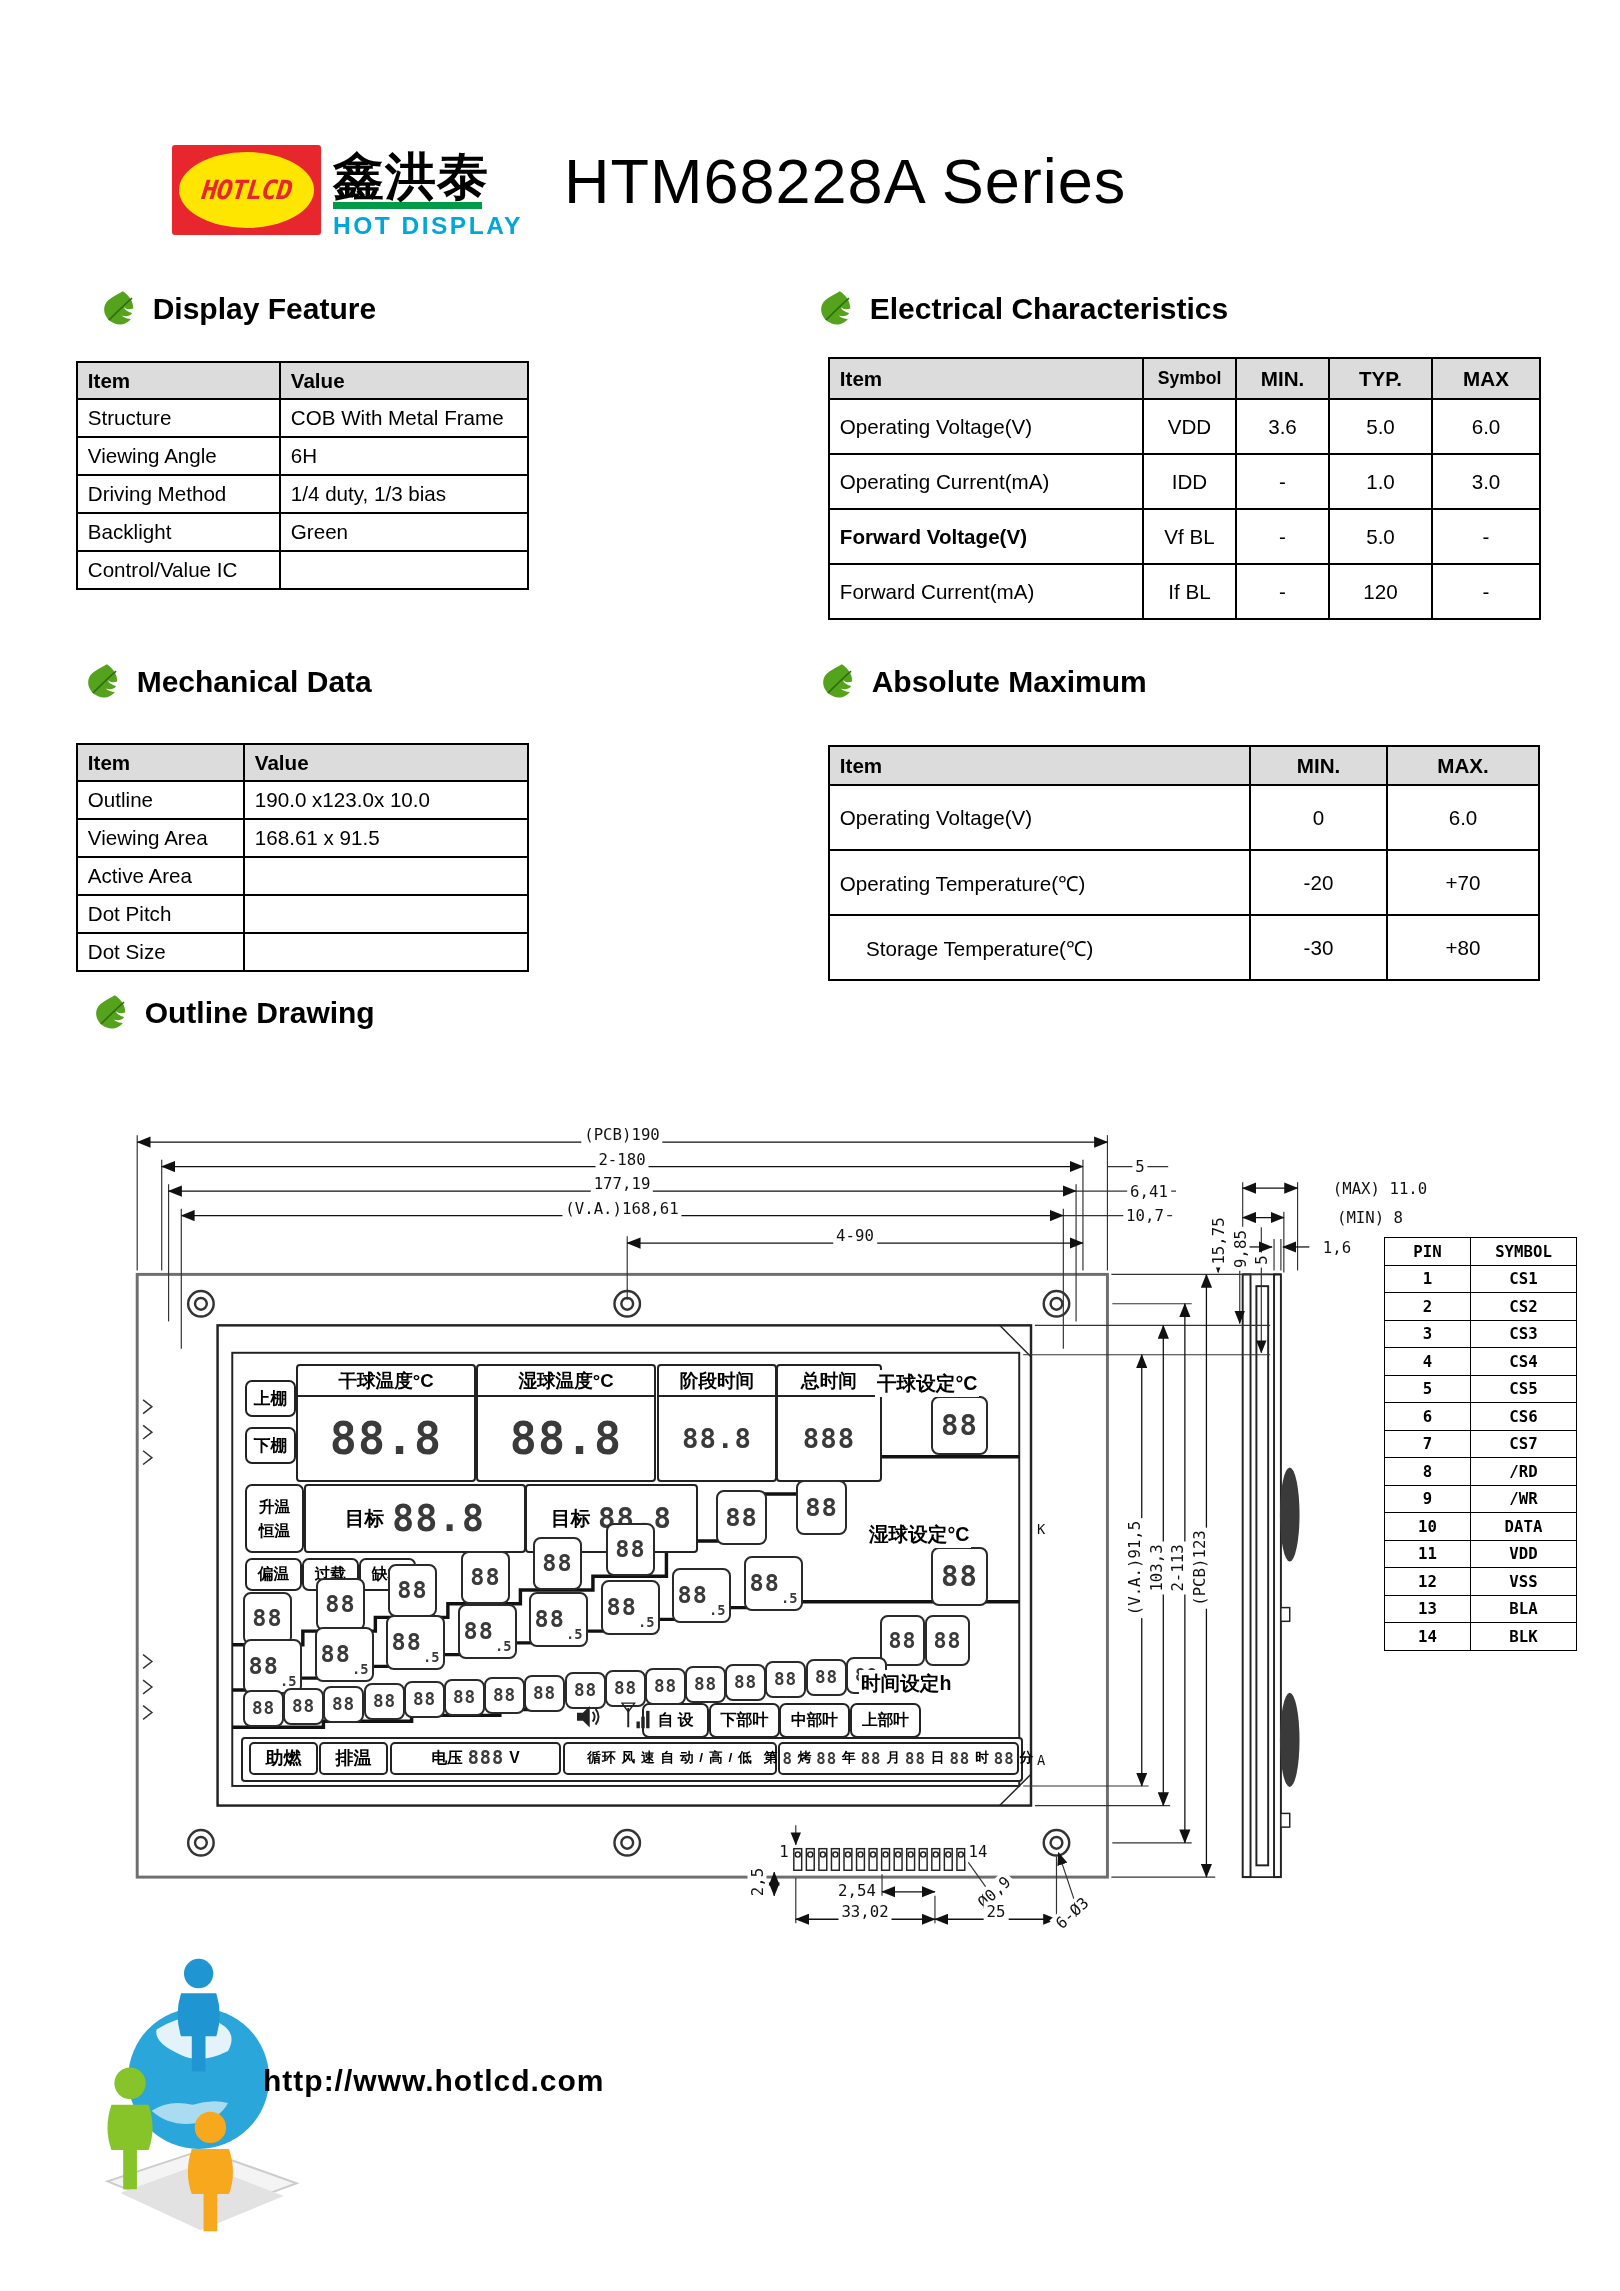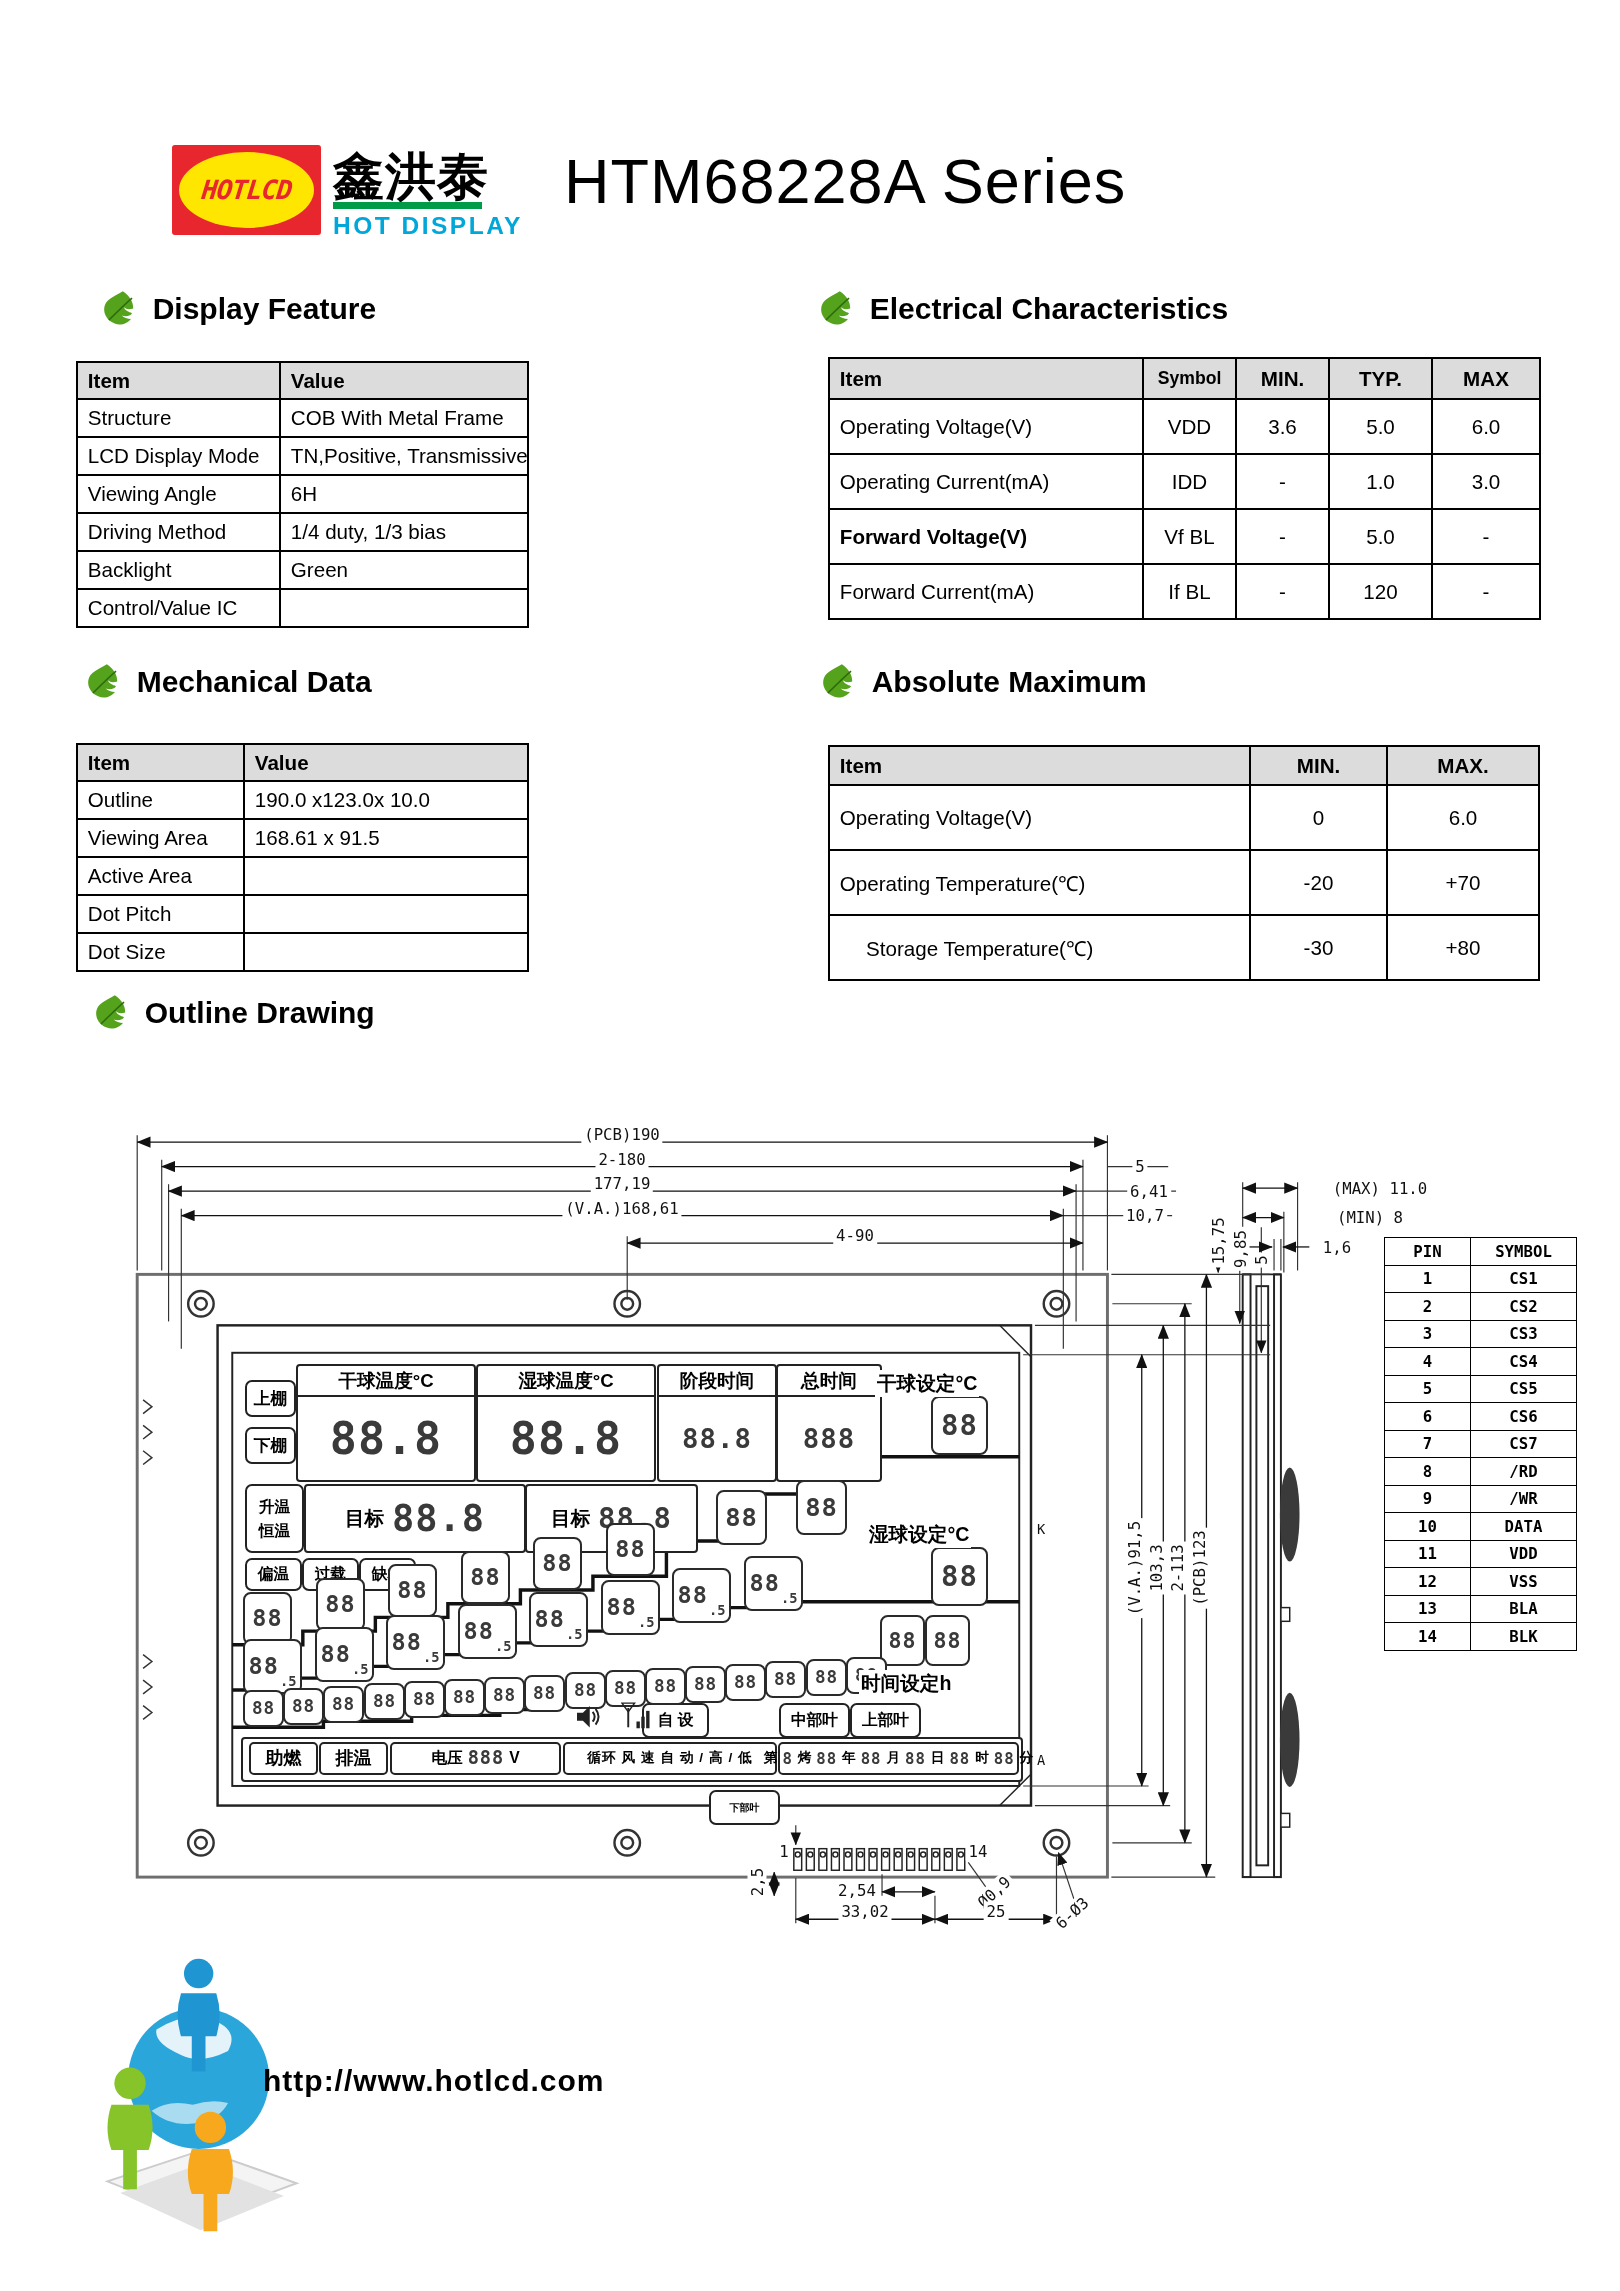--- a/index.html
+++ b/index.html
@@ -120,10 +120,6 @@
           <td style="text-align: left;">COB With Metal Frame</td>
         </tr>
         <tr>
-          <td style="text-align: left;">LCD Display Mode</td>
-          <td style="text-align: left;">TN,Positive, Transmissive</td>
-        </tr>
-        <tr>
           <td style="text-align: left;">Viewing Angle</td>
           <td style="text-align: left;">6H</td>
         </tr>

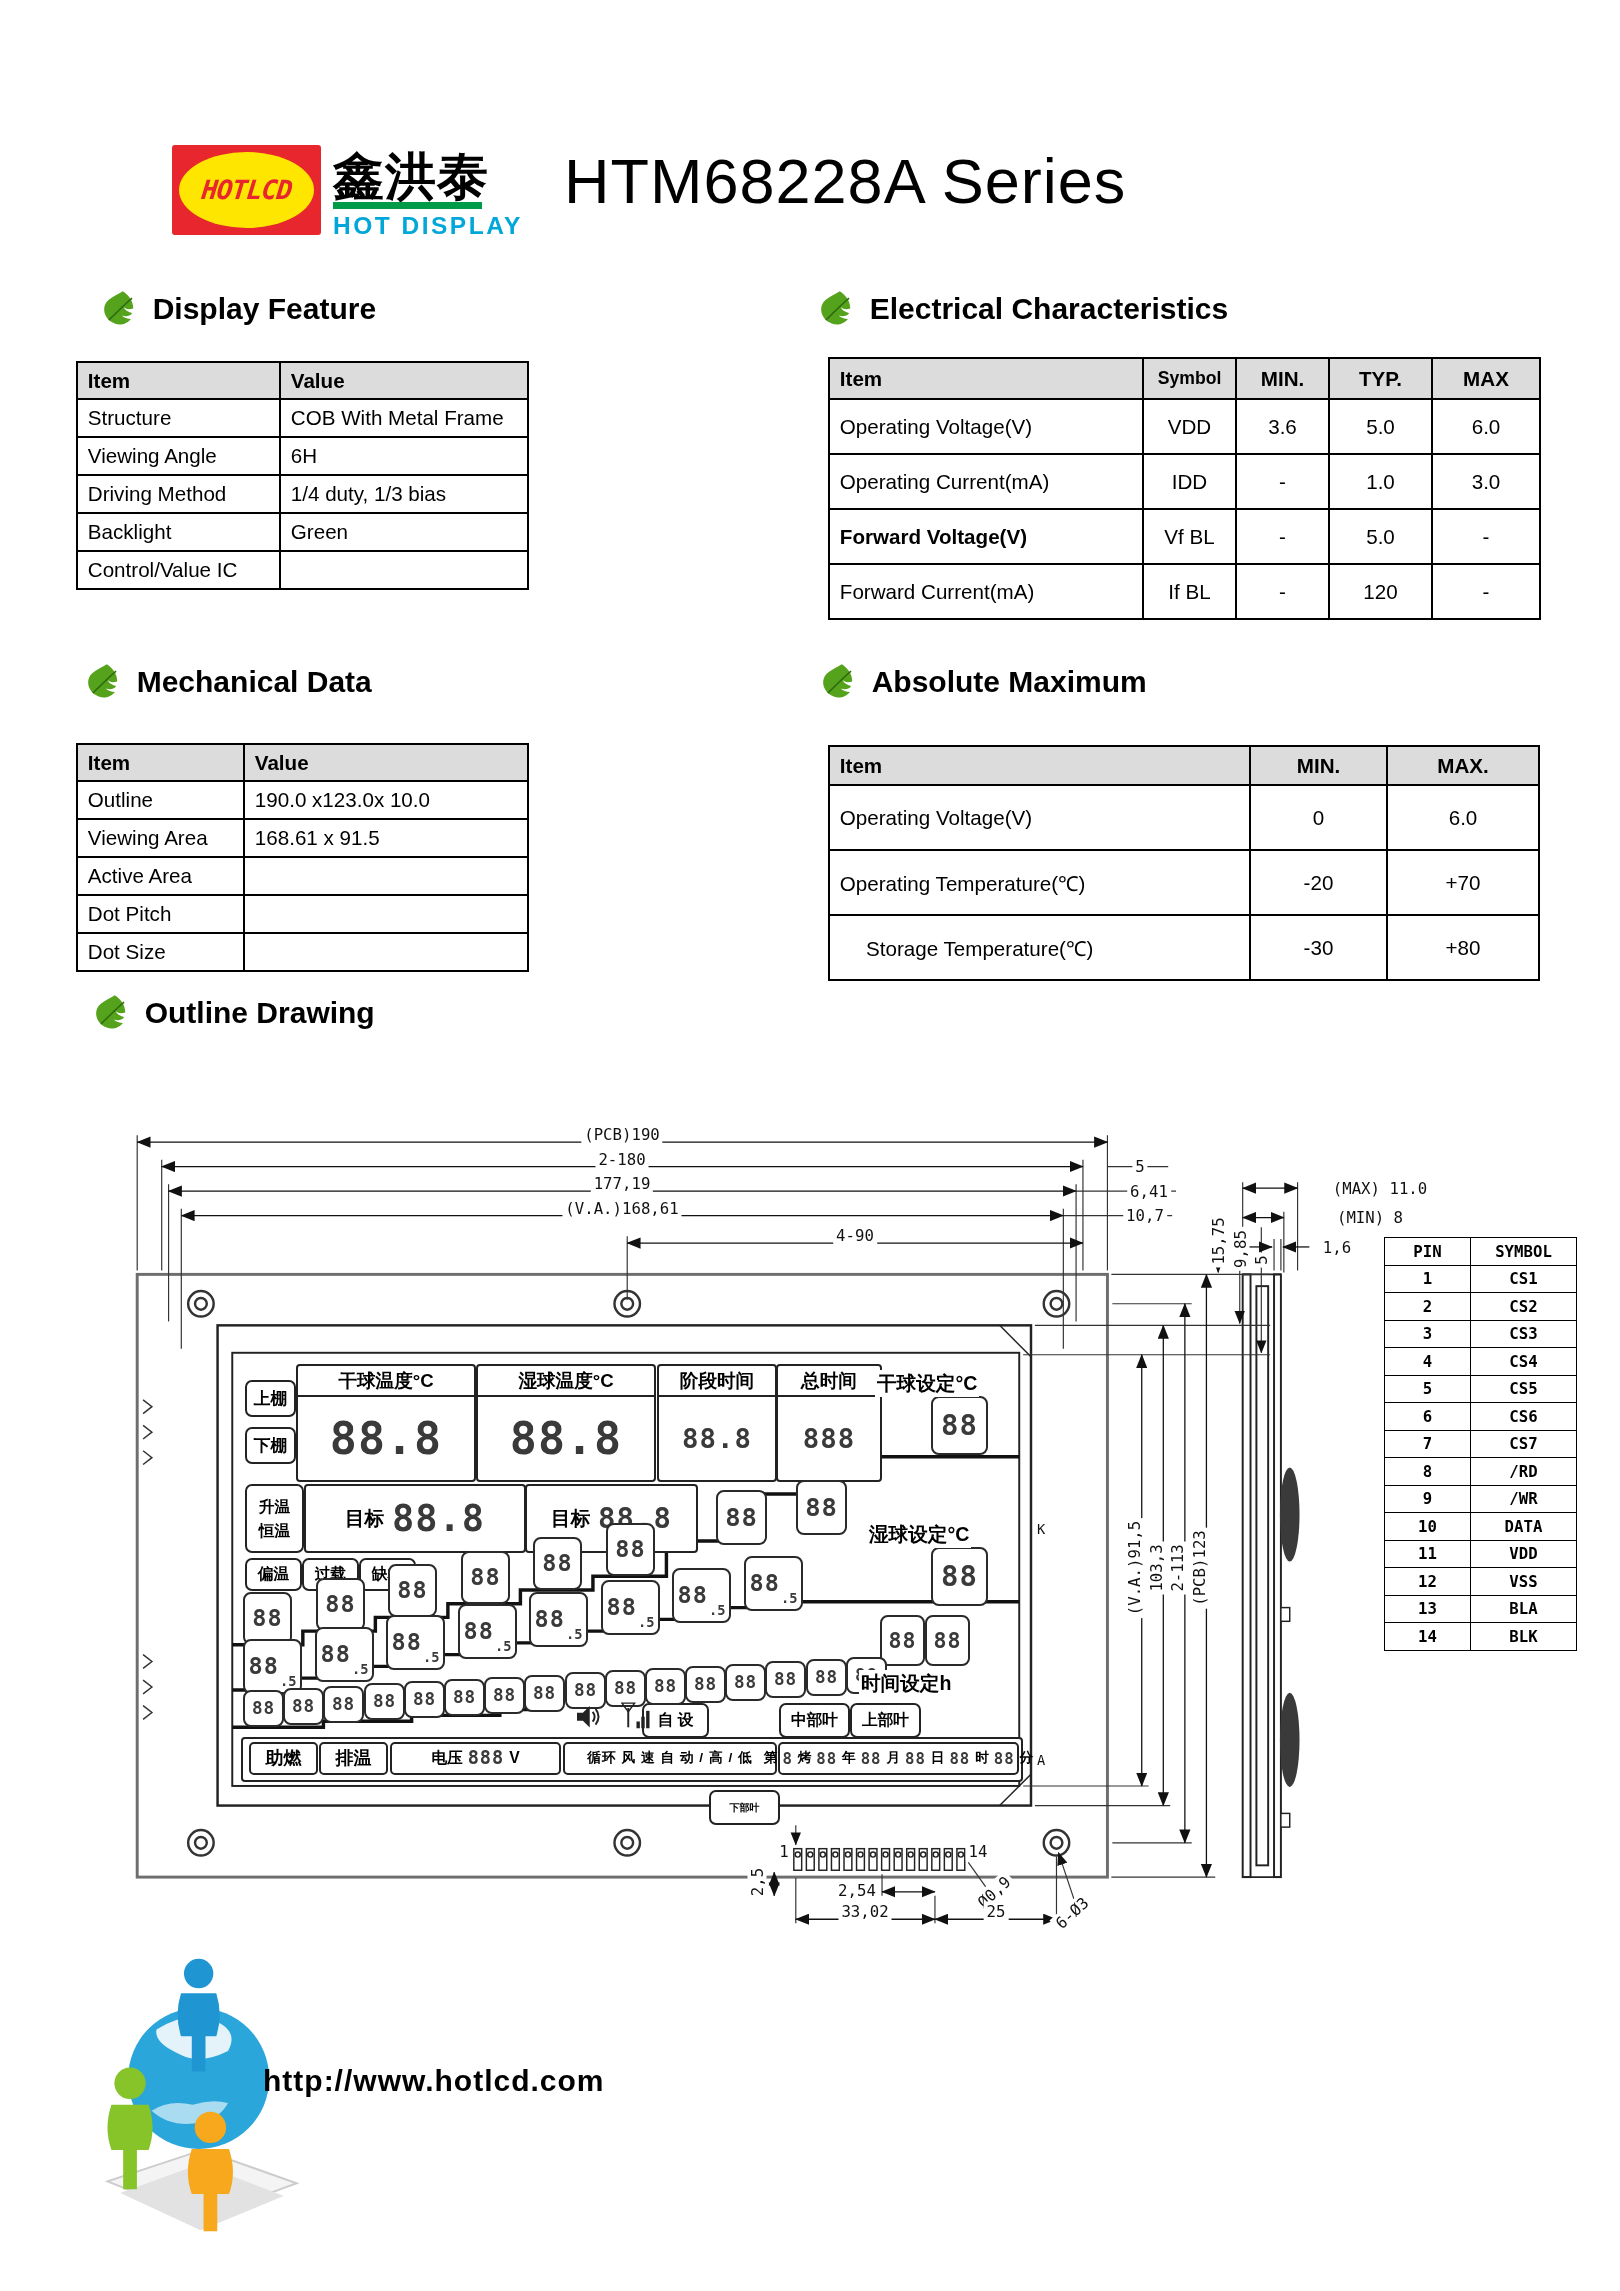--- a/index.html
+++ b/index.html
@@ -531,7 +531,7 @@
     </svg>
 
     <div class="cnbtn" style="left:642px;top:1703px;width:63px;height:31px;font-size:15.7px;">自 设</div>
-    <div class="cnbtn" style="left:709px;top:1790px;width:67px;height:31px;font-size:10px;text-align:center;">下部叶</div>
+    <div class="cnbtn" style="left:709px;top:1703px;width:67px;height:31px;font-size:16px;text-align:center;">下部叶</div>
     <div class="cnbtn" style="left:779px;top:1703px;width:67px;height:31px;font-size:15.7px;">中部叶</div>
     <div class="cnbtn" style="left:850px;top:1703px;width:67px;height:31px;font-size:15.7px;">上部叶</div>
 

